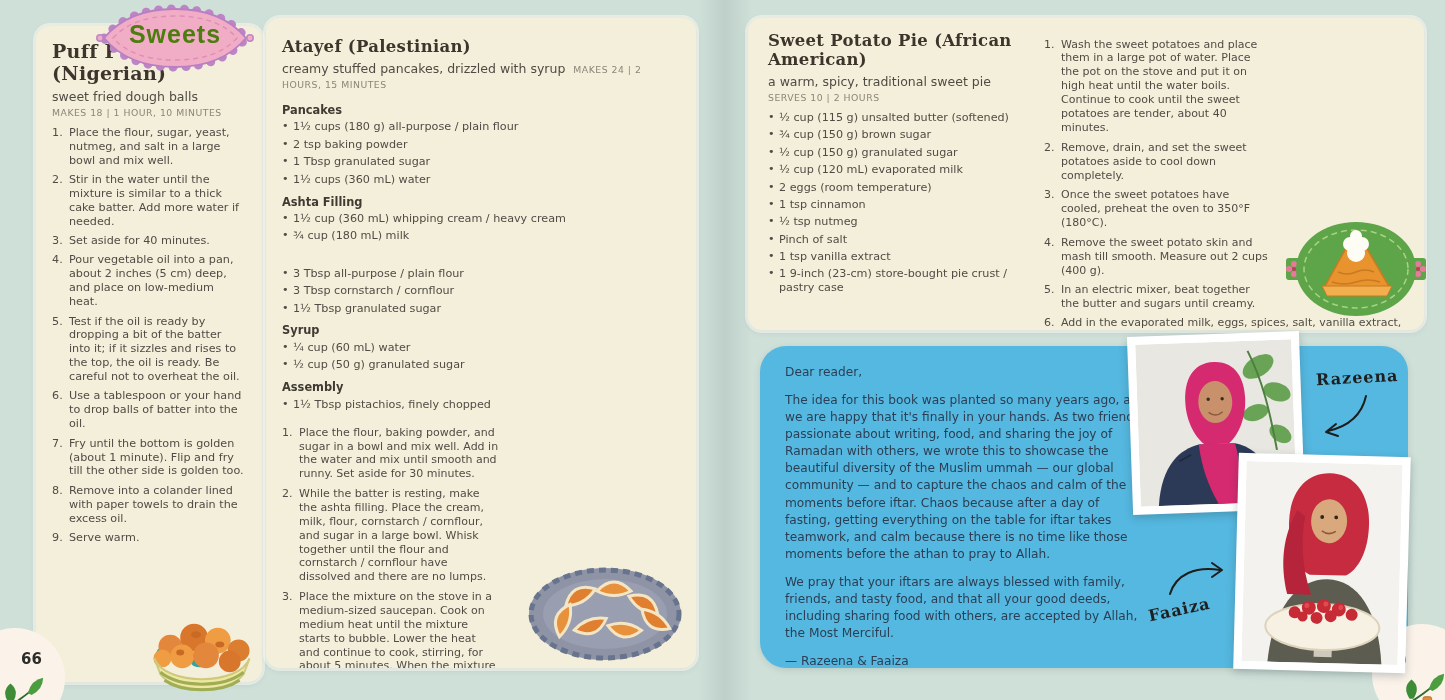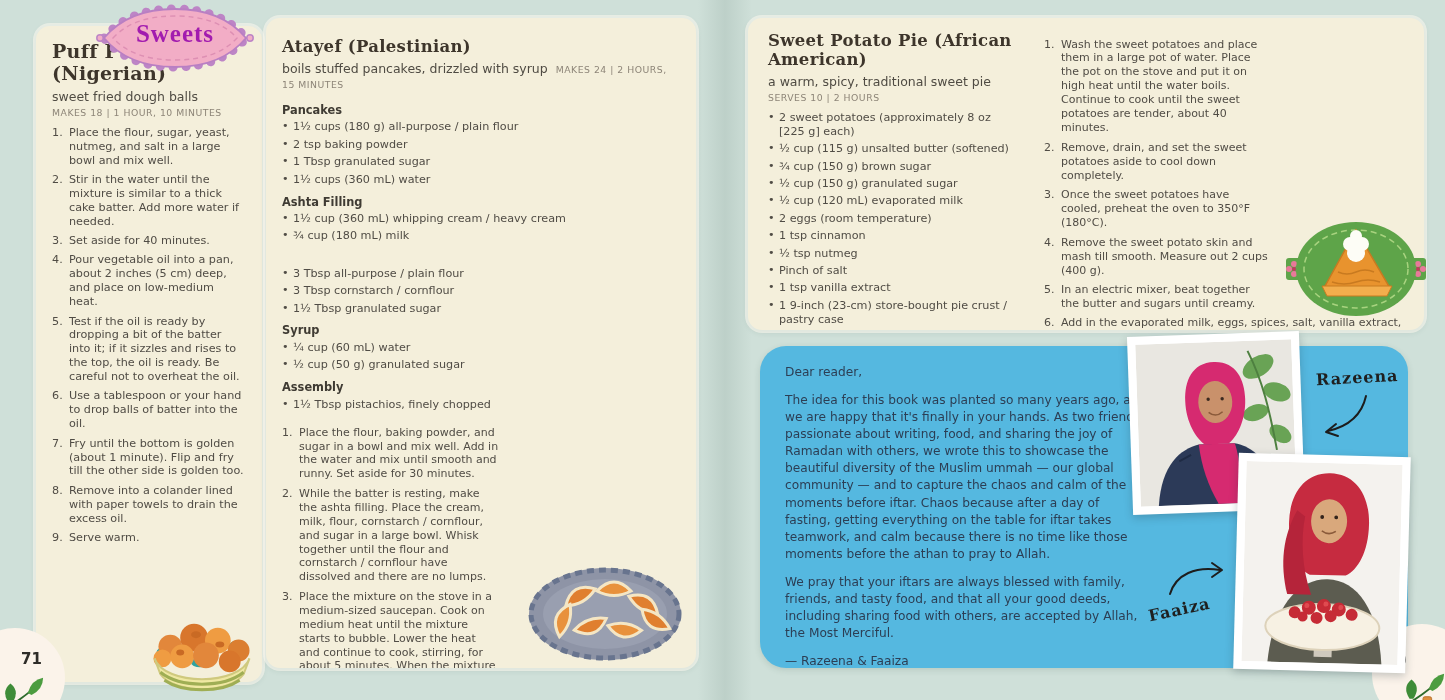--- a/index.html
+++ b/index.html
@@ -61,7 +61,7 @@
   .banner { position:absolute; left:96px; top:2px; width:158px; height:72px; z-index:4; }
   .banner svg { position:absolute; inset:0; }
   .banner-label { position:absolute; left:0; right:0; top:18px; text-align:center;
-    font-family:Liberation Serif, serif; font-weight:bold; font-size:25px; color:#a21caf; letter-spacing:1px; }
+    font-family:Liberation Sans, sans-serif; font-weight:bold; font-size:25px; color:#4d7c0f; letter-spacing:1px; }
 
   
   .illus { position:absolute; z-index:3; }

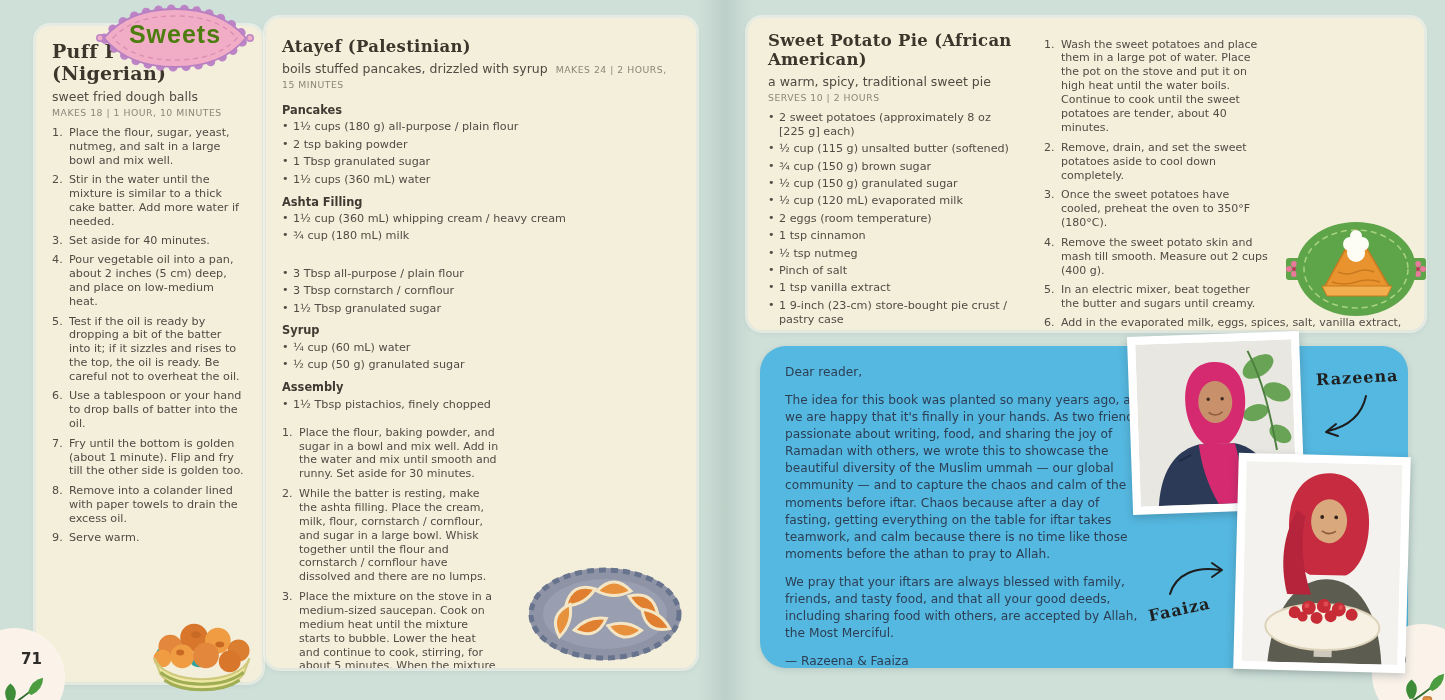--- a/index.html
+++ b/index.html
@@ -160,7 +160,7 @@
 
   <section class="panel mid-panel">
     <h2 class="recipe-title">Atayef (Palestinian)</h2>
-    <p class="recipe-subtitle"><span>boils stuffed pancakes, drizzled with syrup</span><span class="recipe-meta inline">MAKES 24  |  2 HOURS, 15 MINUTES</span></p>
+    <p class="recipe-subtitle"><span>creamy stuffed pancakes, drizzled with syrup</span><span class="recipe-meta inline">MAKES 24  |  2 HOURS, 15 MINUTES</span></p>
     <div class="ing-cols">
       <div class="col">
           <div class="group">

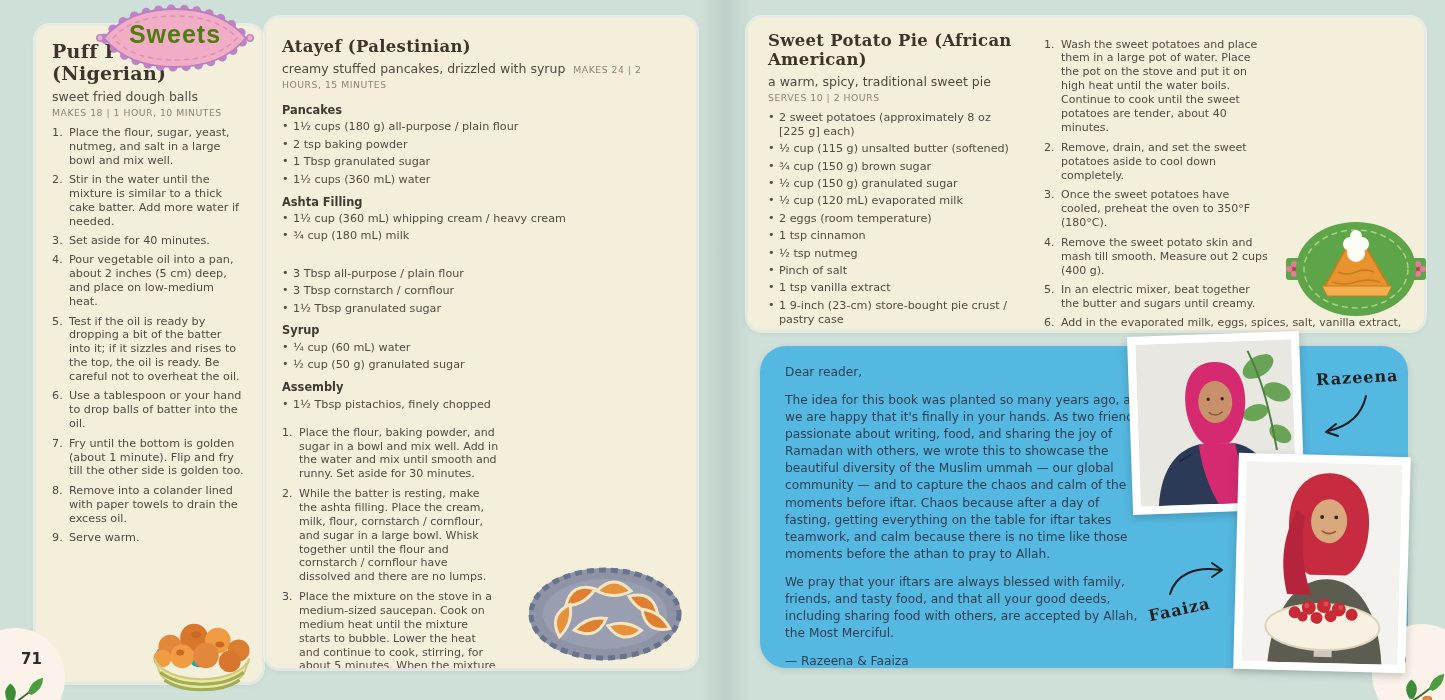--- a/index.html
+++ b/index.html
@@ -250,7 +250,6 @@
       <p class="recipe-subtitle">a warm, spicy, traditional sweet pie</p>
       <p class="recipe-meta">SERVES 10  |  2 HOURS</p>
       <ul class="ingredients">
-          <li>2 sweet potatoes (approximately 8 oz [225 g] each)</li>
           <li>½ cup (115 g) unsalted butter (softened)</li>
           <li>¾ cup (150 g) brown sugar</li>
           <li>½ cup (150 g) granulated sugar</li>

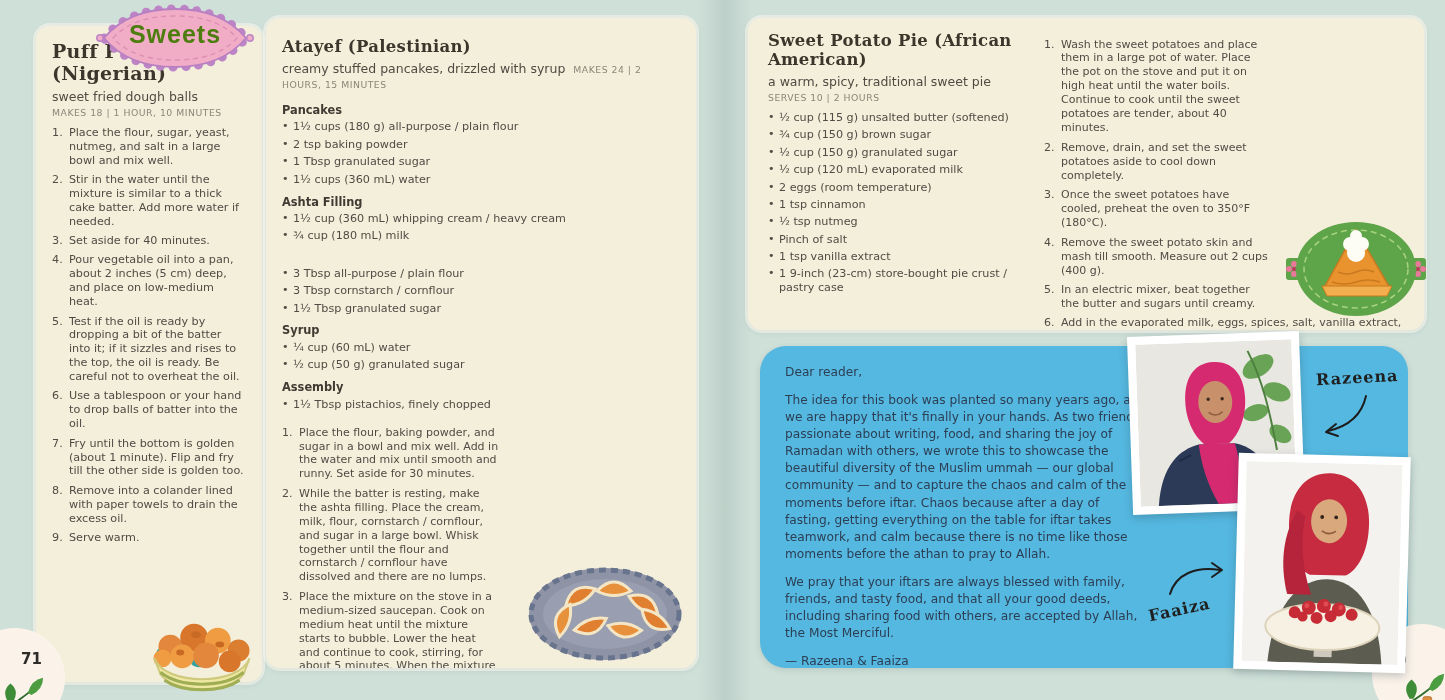--- a/index.html
+++ b/index.html
@@ -377,7 +377,7 @@
   </svg>
 
   <div class="page-circle left">
-    <span class="page-num">71</span>
+    <span class="page-num">66</span>
     <svg class="leaf" width="46" height="42" viewBox="0 0 48 40">
       <path d="M4,36 C14,30 30,20 44,6" stroke="#2f6b2d" stroke-width="2" fill="none"></path>
       <path d="M10,28 Q2,16 12,8 Q22,16 14,28 Z" fill="#3e8c38"></path>

